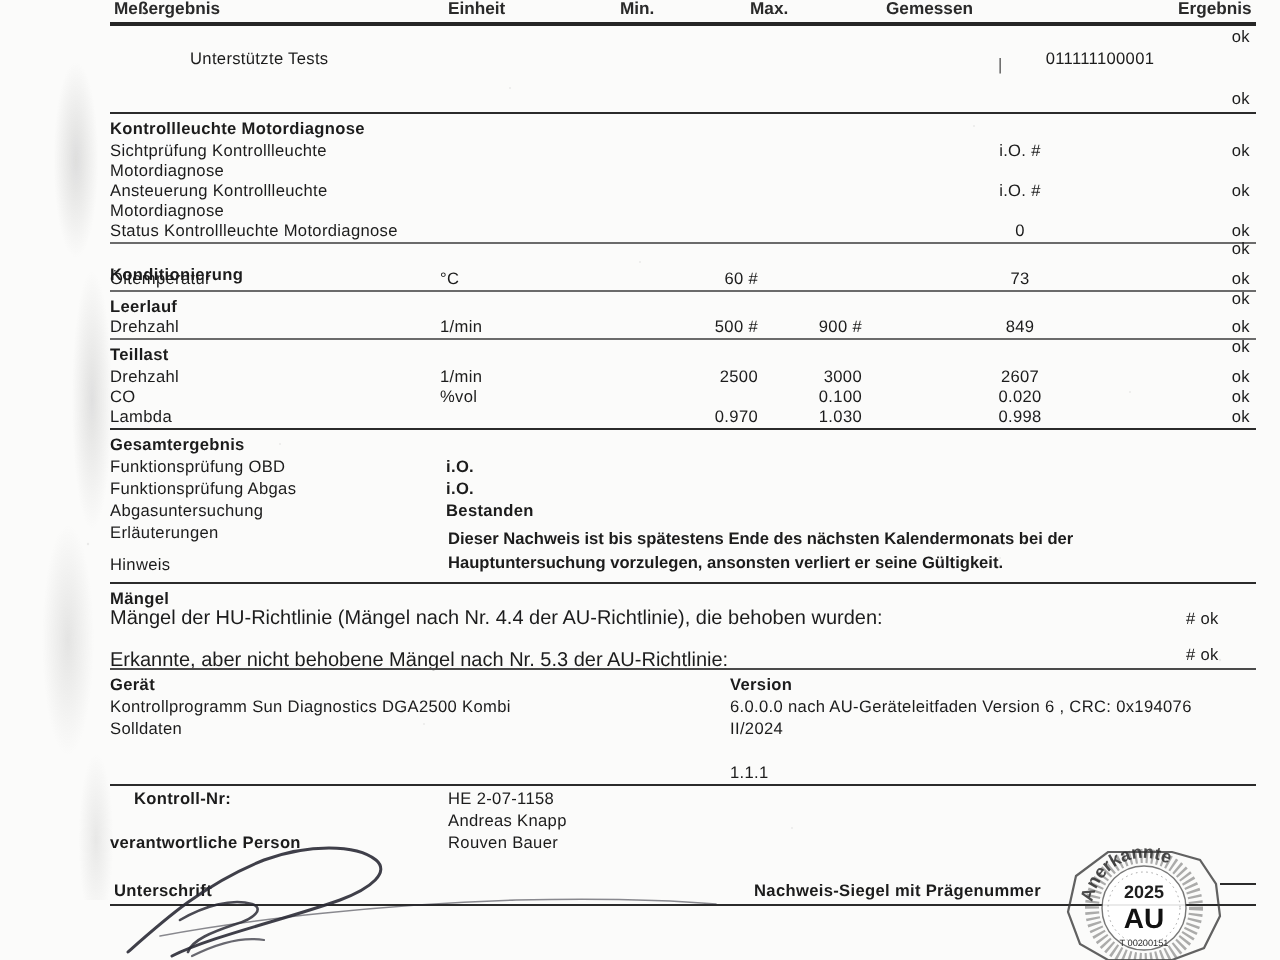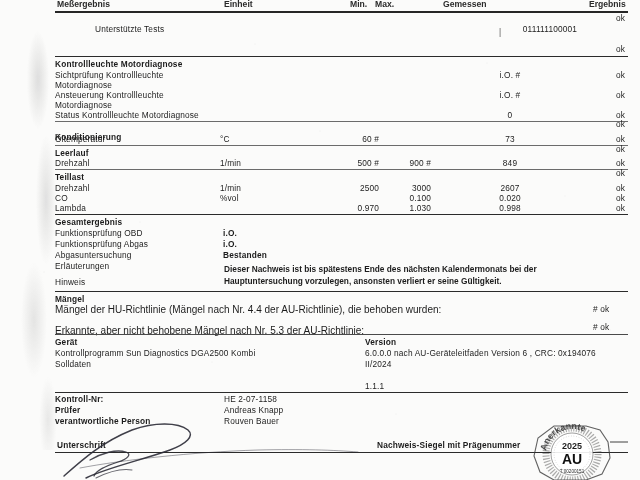--- a/index.html
+++ b/index.html
@@ -140,7 +140,7 @@
   <div id="hdr-band">
     <div class="hdr" style="left:57px;  top:-1px;">Meßergebnis</div>
     <div class="hdr" style="left:224px; top:-1px;">Einheit</div>
-    <div class="hdr" style="left:310px; top:-1px;margin-left:40px;">Min.</div>
+    <div class="hdr" style="left:310px; top:-1px;">Min.</div>
     <div class="hdr" style="left:375px; top:-1px;">Max.</div>
     <div class="hdr" style="left:443px; top:-1px;">Gemessen</div>
     <div class="hdr" style="left:589px; top:-1px;">Ergebnis</div>

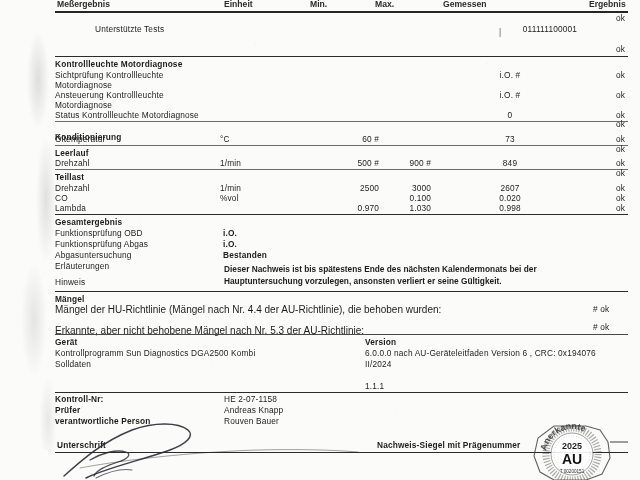--- a/index.html
+++ b/index.html
@@ -302,7 +302,7 @@
   </div>
   <div class="rule" style="top:392px;"></div>
 
-  <div class="row t b" style="top:394px;">
+  <div class="row t b" style="top:394px;margin-left:12px;">
     <div class="c-label">Kontroll-Nr:</div>
   </div>
   <div class="free t" style="left:224px; top:394px;">HE 2-07-1158</div>

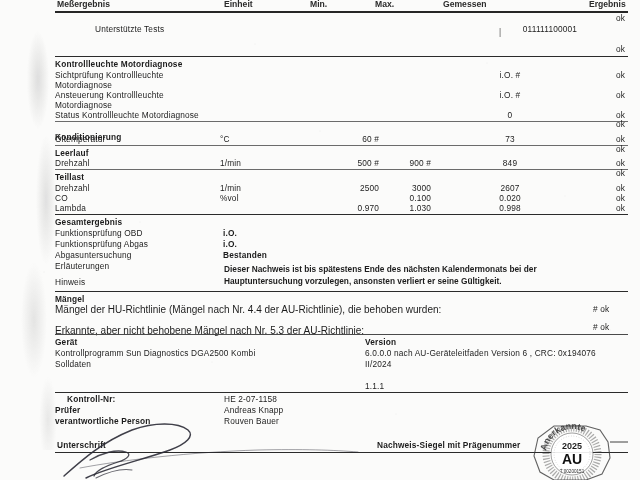--- a/index.html
+++ b/index.html
@@ -307,9 +307,6 @@
   </div>
   <div class="free t" style="left:224px; top:394px;">HE 2-07-1158</div>
 
-  <div class="row t b" style="top:405px;">
-    <div class="c-label">Prüfer</div>
-  </div>
   <div class="free t" style="left:224px; top:405px;">Andreas Knapp</div>
 
   <div class="row t b" style="top:416px;">

